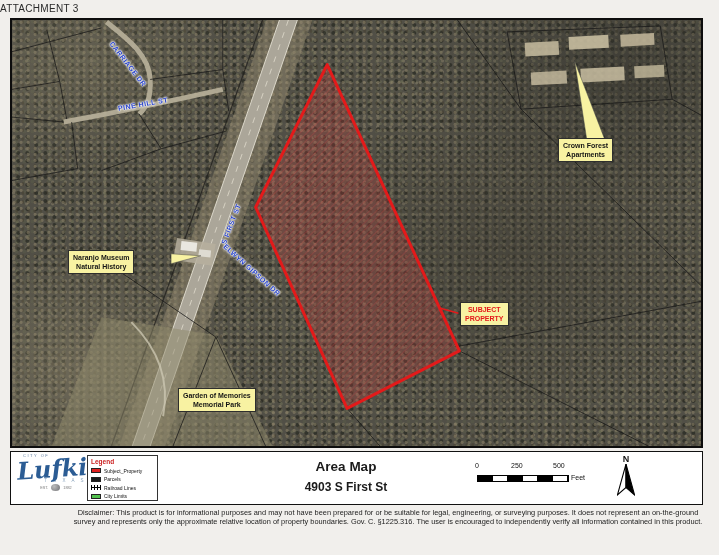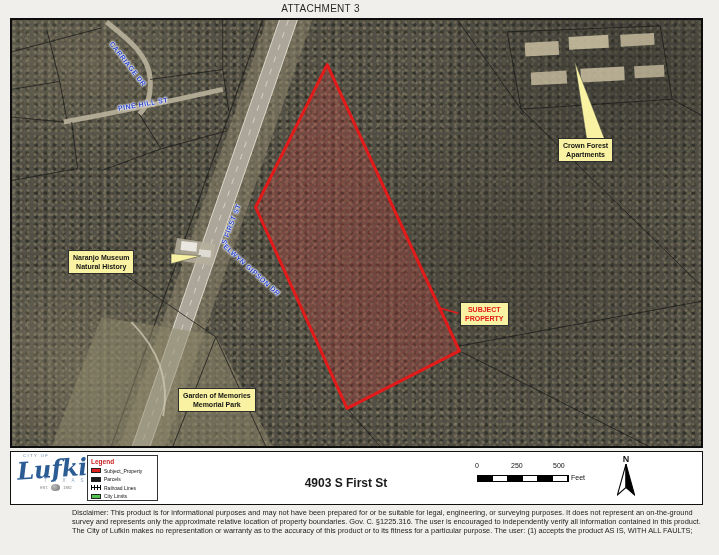--- a/index.html
+++ b/index.html
@@ -10,7 +10,7 @@
     -webkit-font-smoothing:antialiased;
   }
   .hdr{
-    position:absolute;left:0;top:3px;width:641px;text-align:center;
+    position:absolute;left:0;top:3px;width:641px;text-align:left;
     font-size:10px;color:#2a2a2a;letter-spacing:.3px;
   }
   

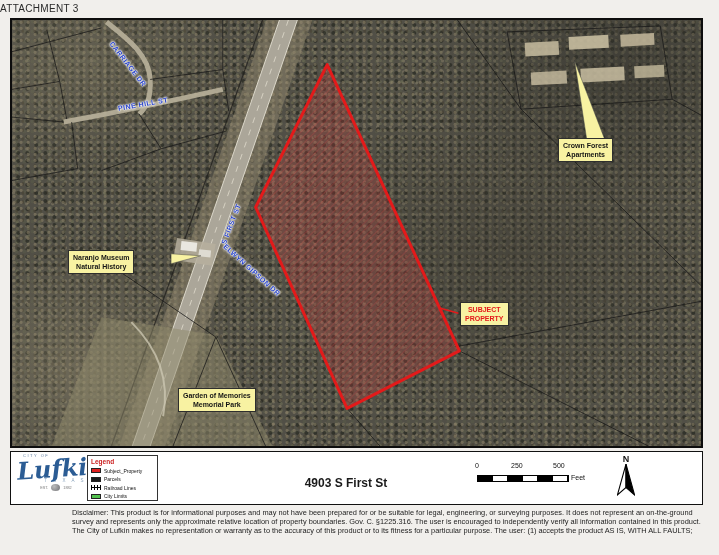--- a/index.html
+++ b/index.html
@@ -223,6 +223,7 @@
   </div>
 
   <div class="ftitle">
+    <div class="t1">Area Map</div>
     <div class="t2">4903 S First St</div>
   </div>
 

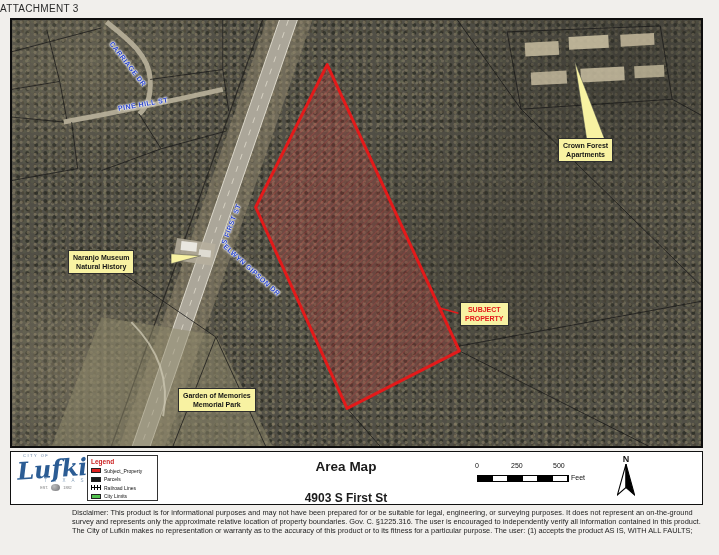--- a/index.html
+++ b/index.html
@@ -76,7 +76,7 @@
   .sw.grn{background:#52c24e;}
   .ftitle{position:absolute;left:200px;top:7px;width:270px;text-align:center;color:#1a1a1a;}
   .ftitle .t1{font-size:13.5px;font-weight:bold;}
-  .ftitle .t2{font-size:12px;font-weight:bold;margin-top:17px;}
+  .ftitle .t2{font-size:12px;font-weight:bold;margin-top:6px;}
   .scalebar{position:absolute;left:462px;top:10px;width:140px;height:34px;font-size:7px;color:#111;}
   .sb-num{position:absolute;top:0;}
   .sb-bar{position:absolute;left:4px;top:13px;width:90px;height:5px;border:1px solid #000;display:flex;box-sizing:content-box;}

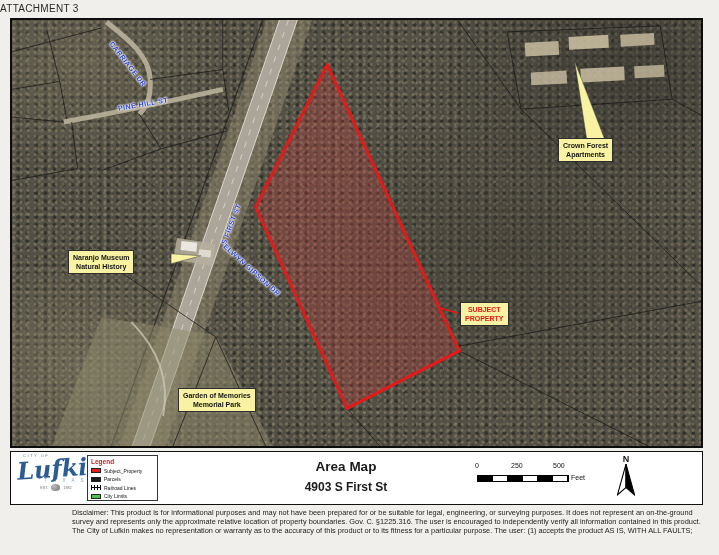--- a/index.html
+++ b/index.html
@@ -90,7 +90,7 @@
     position:absolute;left:72px;top:508px;width:632px;
     font-size:7.4px;line-height:9.2px;color:#222;
   }
-  .disclaimer div{white-space:nowrap;}
+  .disclaimer div{white-space:nowrap;text-align:center;}
 </style>
 </head>
 <body>

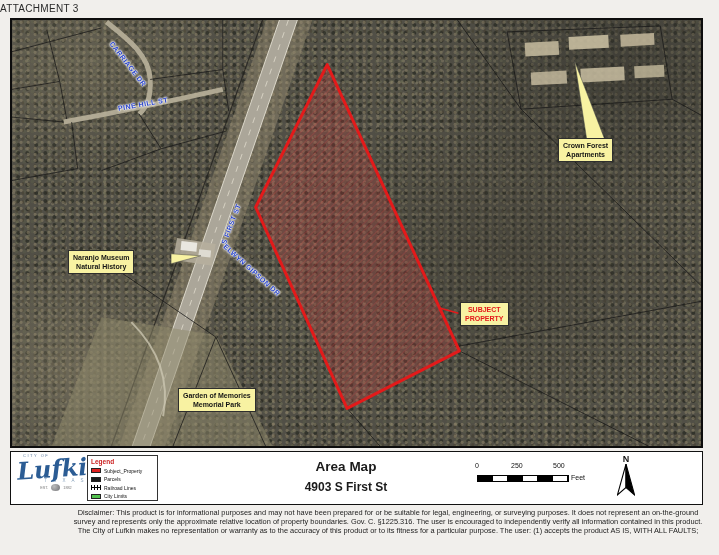--- a/index.html
+++ b/index.html
@@ -254,7 +254,6 @@
 <div class="disclaimer">
   <div>Disclaimer: This product is for informational purposes and may not have been prepared for or be suitable for legal, engineering, or surveying purposes. It does not represent an on-the-ground</div>
   <div>survey and represents only the approximate relative location of property boundaries. Gov. C. §1225.316. The user is encouraged to independently verify all information contained in this product.</div>
-  <div>The City of Lufkin makes no representation or warranty as to the accuracy of this product or to its fitness for a particular purpose. The user: (1) accepts the product AS IS, WITH ALL FAULTS;</div>
 </div>
 
 </body></html>

